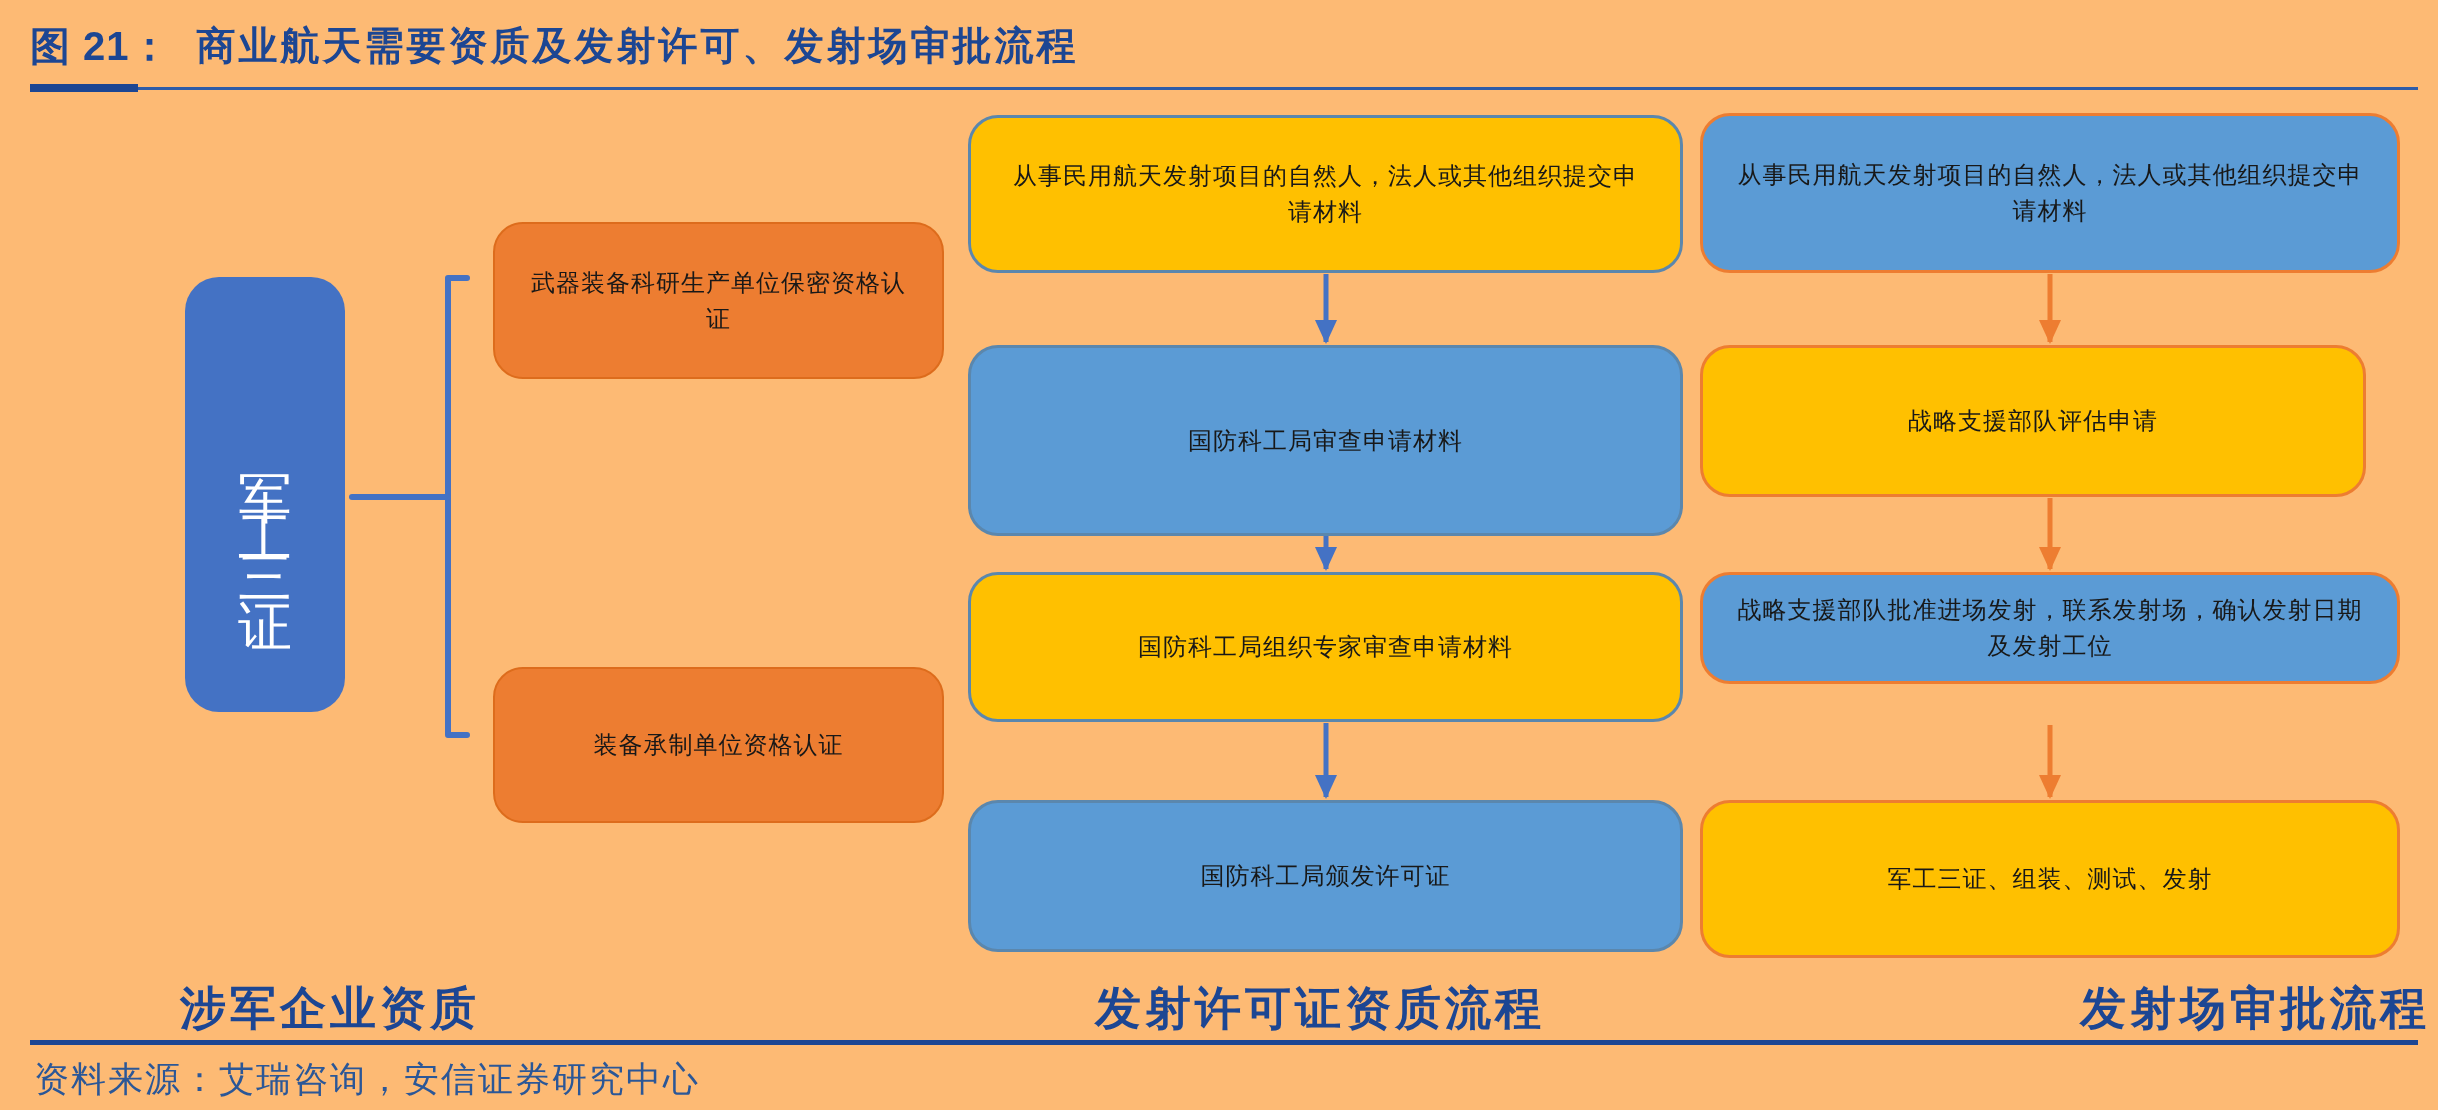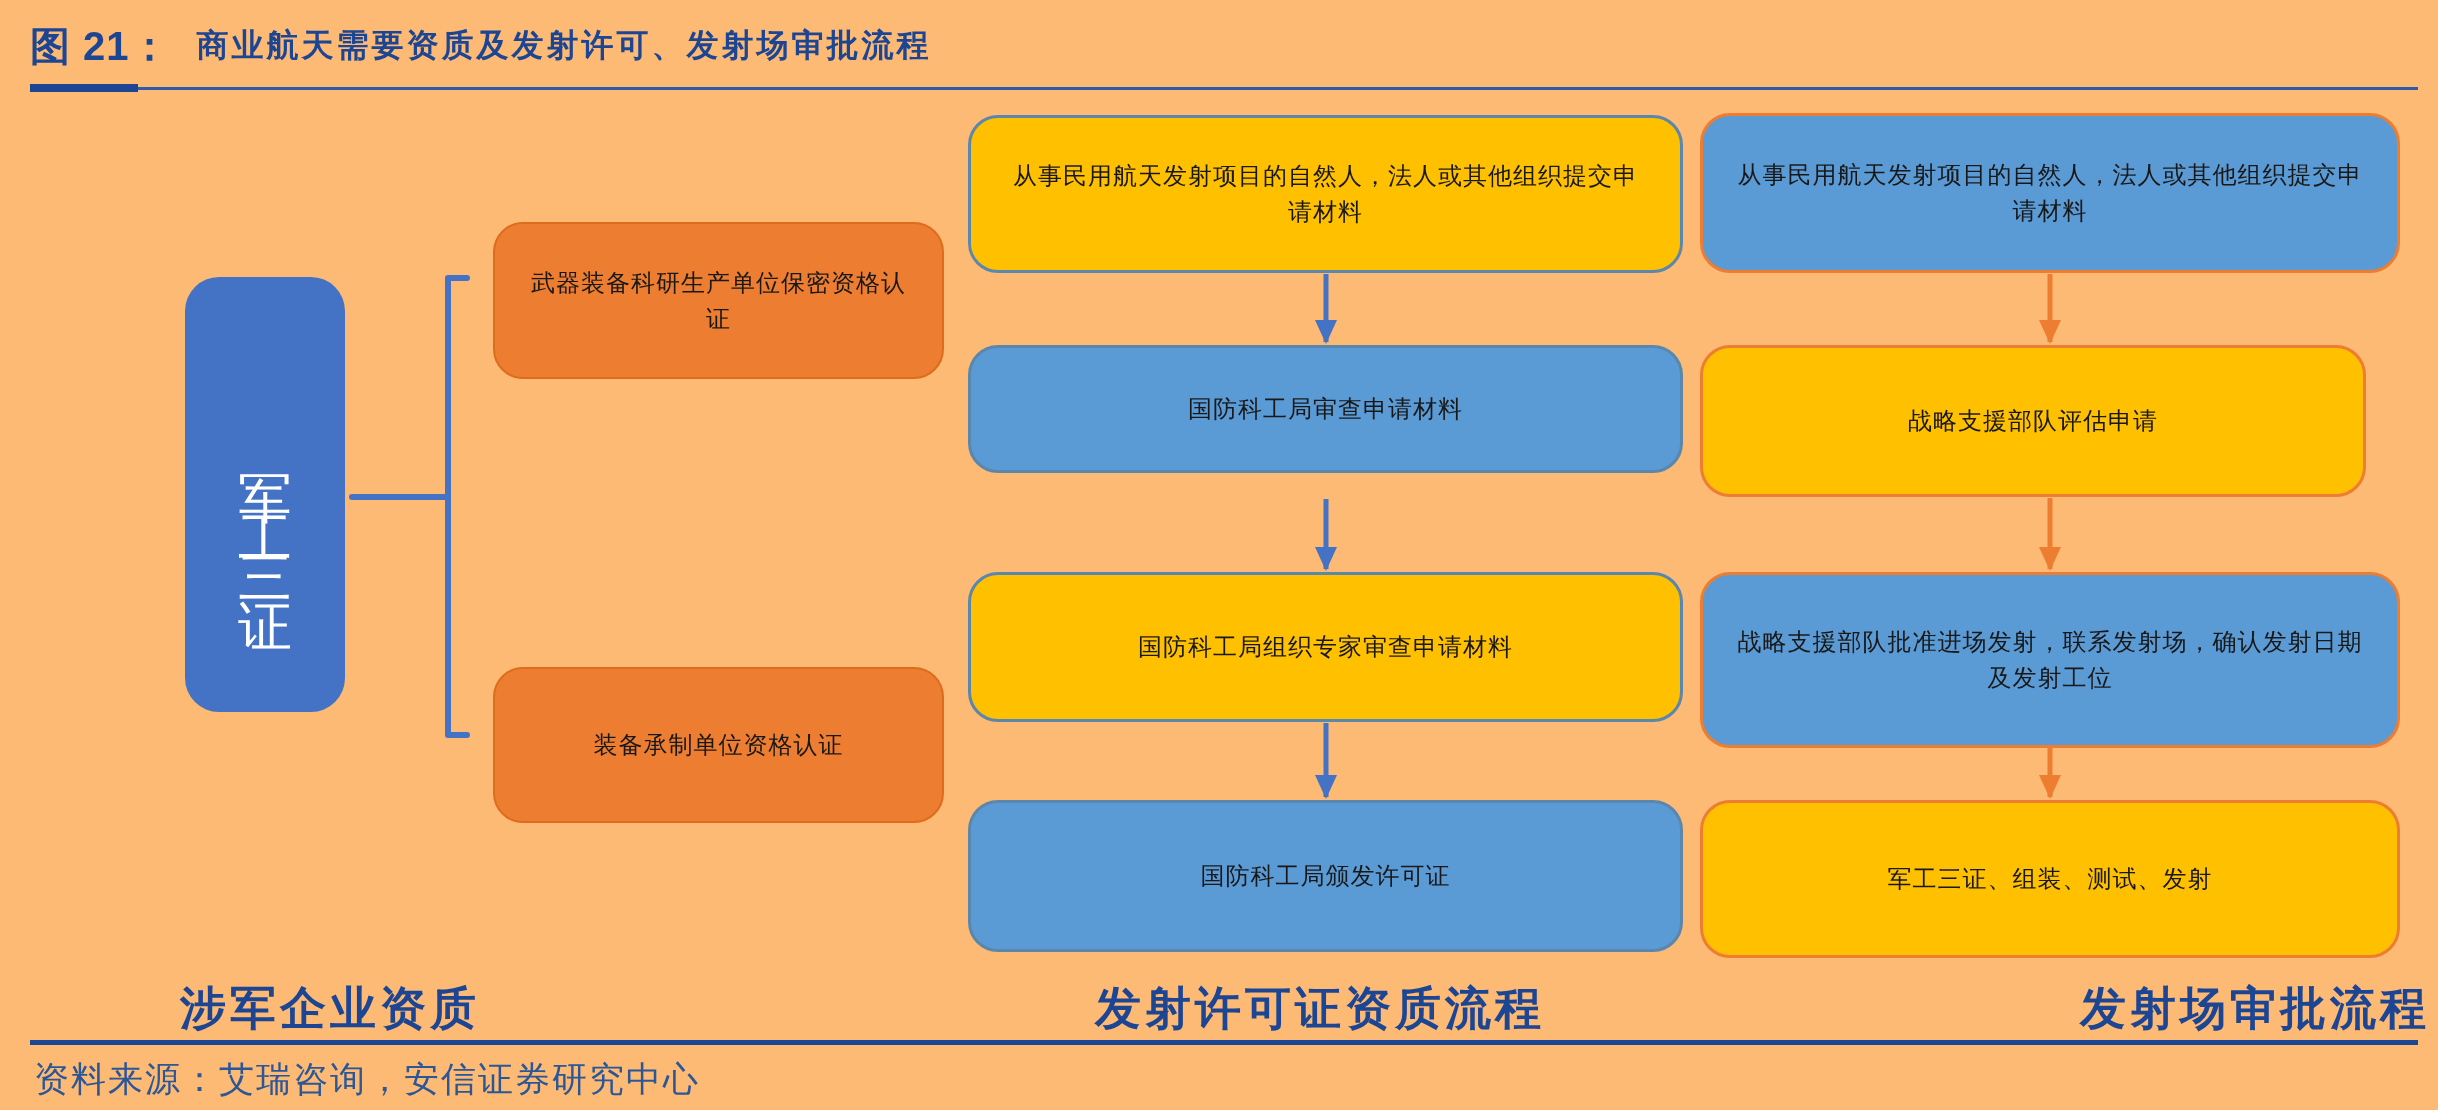--- a/index.html
+++ b/index.html
@@ -21,7 +21,7 @@
     font-size:40px;font-weight:bold;letter-spacing:1px;white-space:nowrap;
   }
   .fig-title{
-    font-size:32px;font-weight:bold;letter-spacing:3px;white-space:nowrap;
+    font-size:39px;font-weight:bold;letter-spacing:3px;white-space:nowrap;
   }
   .rule-thin{
     position:absolute;left:30px;top:87px;width:2388px;height:3px;

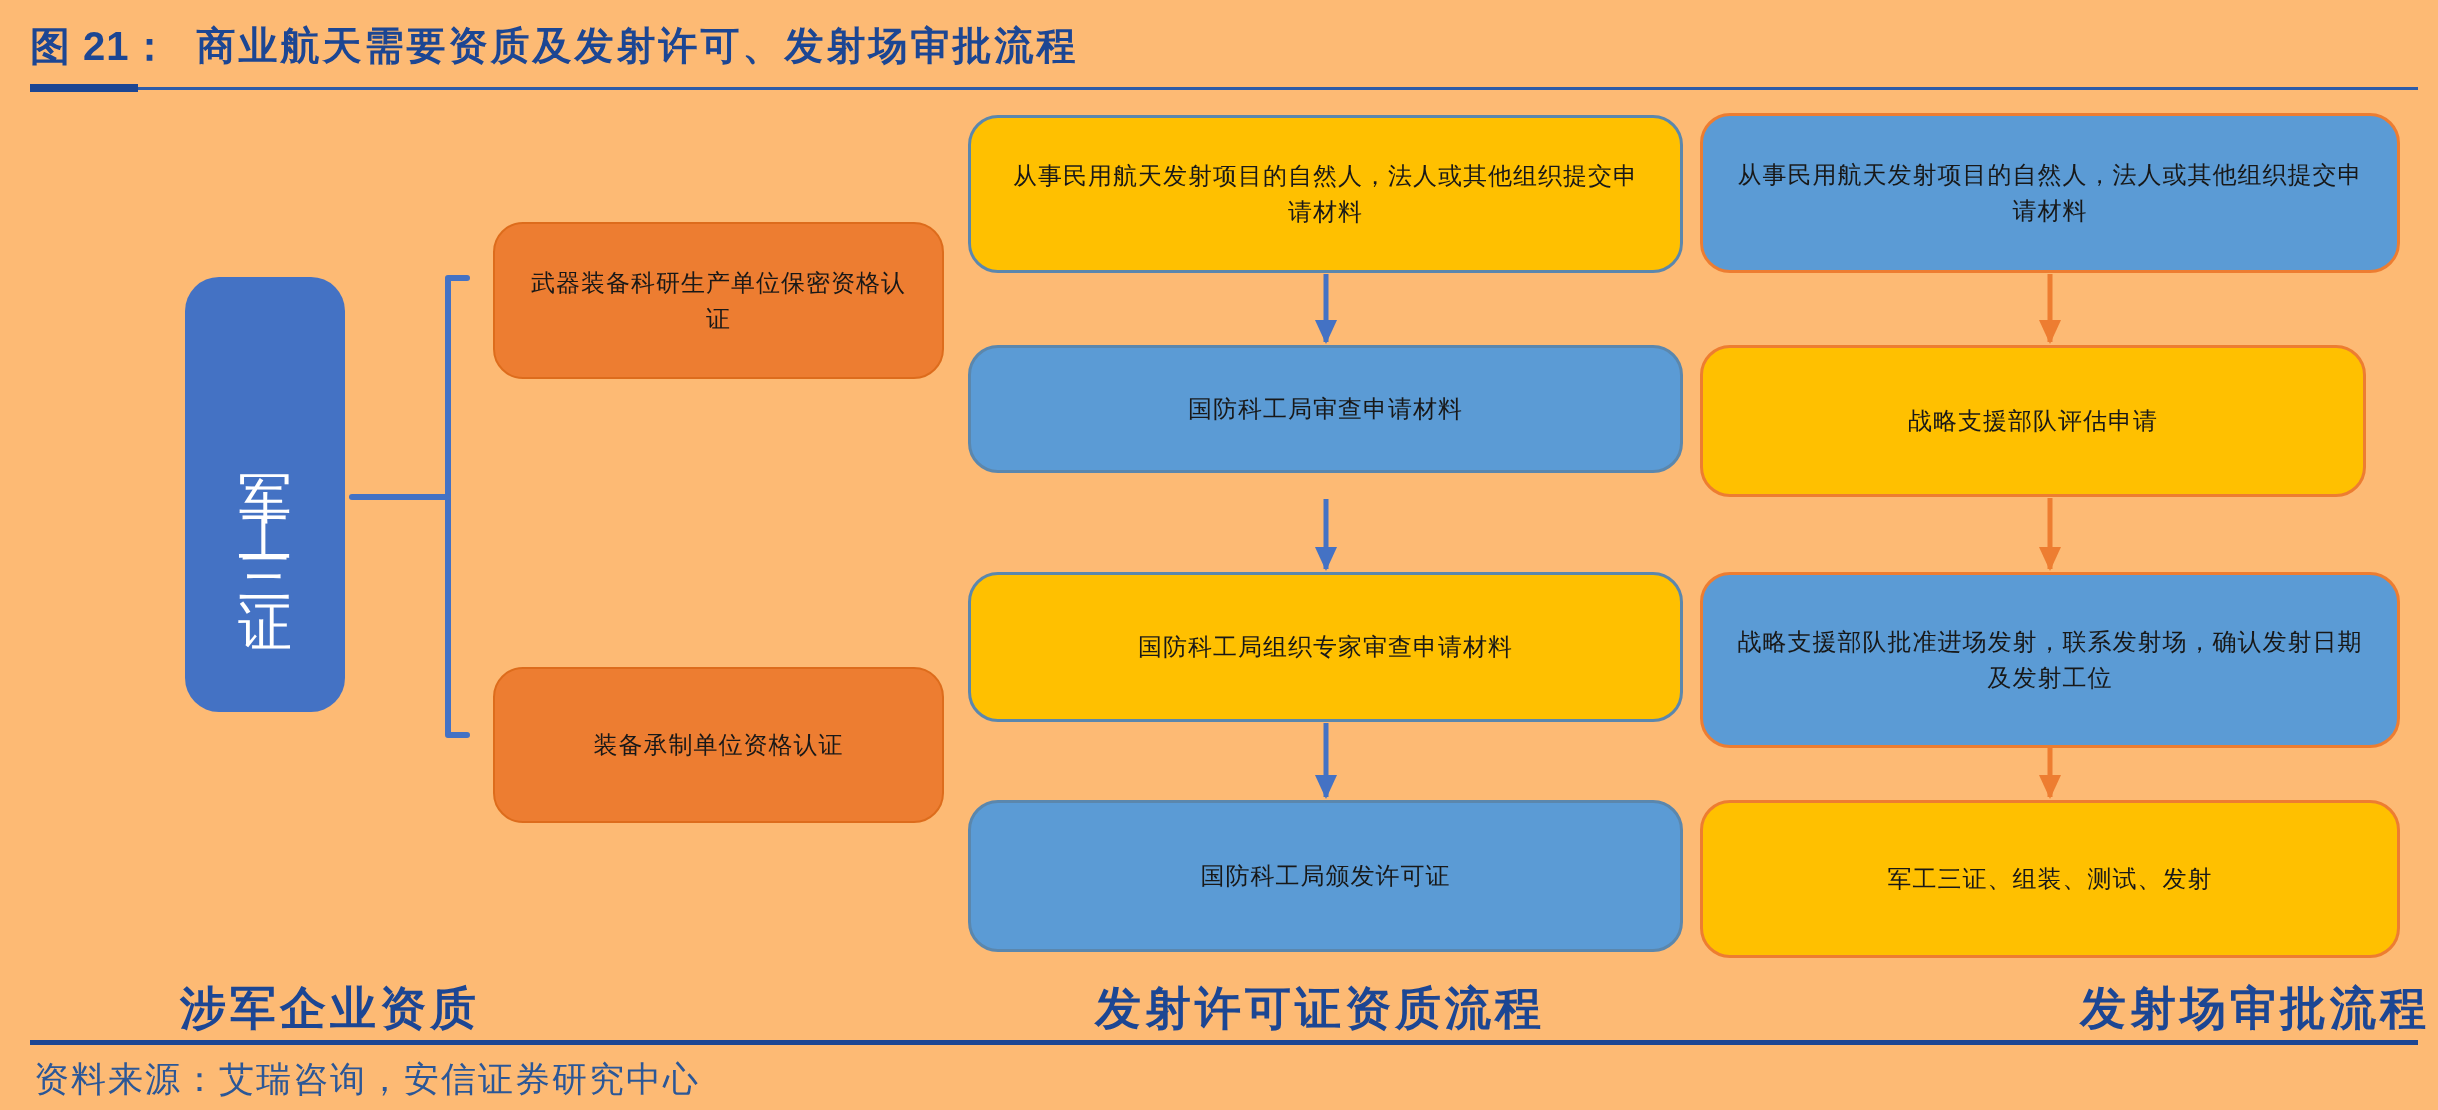--- a/index.html
+++ b/index.html
@@ -128,7 +128,7 @@
   <div class="box orange" style="left:493px;top:667px;width:451px;height:156px;">装备承制单位资格认证</div>
 
   <div class="box yellow b-blue" style="left:968px;top:115px;width:715px;height:158px;">从事民用航天发射项目的自然人，法人或其他组织提交申请材料</div>
-  <div class="box blue b-blue" style="left:968px;top:345px;width:715px;height:128px;">国防科工局审查申请材料</div>
+  <div class="box blue b-blue" style="left:968px;top:345px;width:715px;height:191px;">国防科工局审查申请材料</div>
   <div class="box yellow b-blue" style="left:968px;top:572px;width:715px;height:150px;">国防科工局组织专家审查申请材料</div>
   <div class="box blue b-blue" style="left:968px;top:800px;width:715px;height:152px;">国防科工局颁发许可证</div>
 

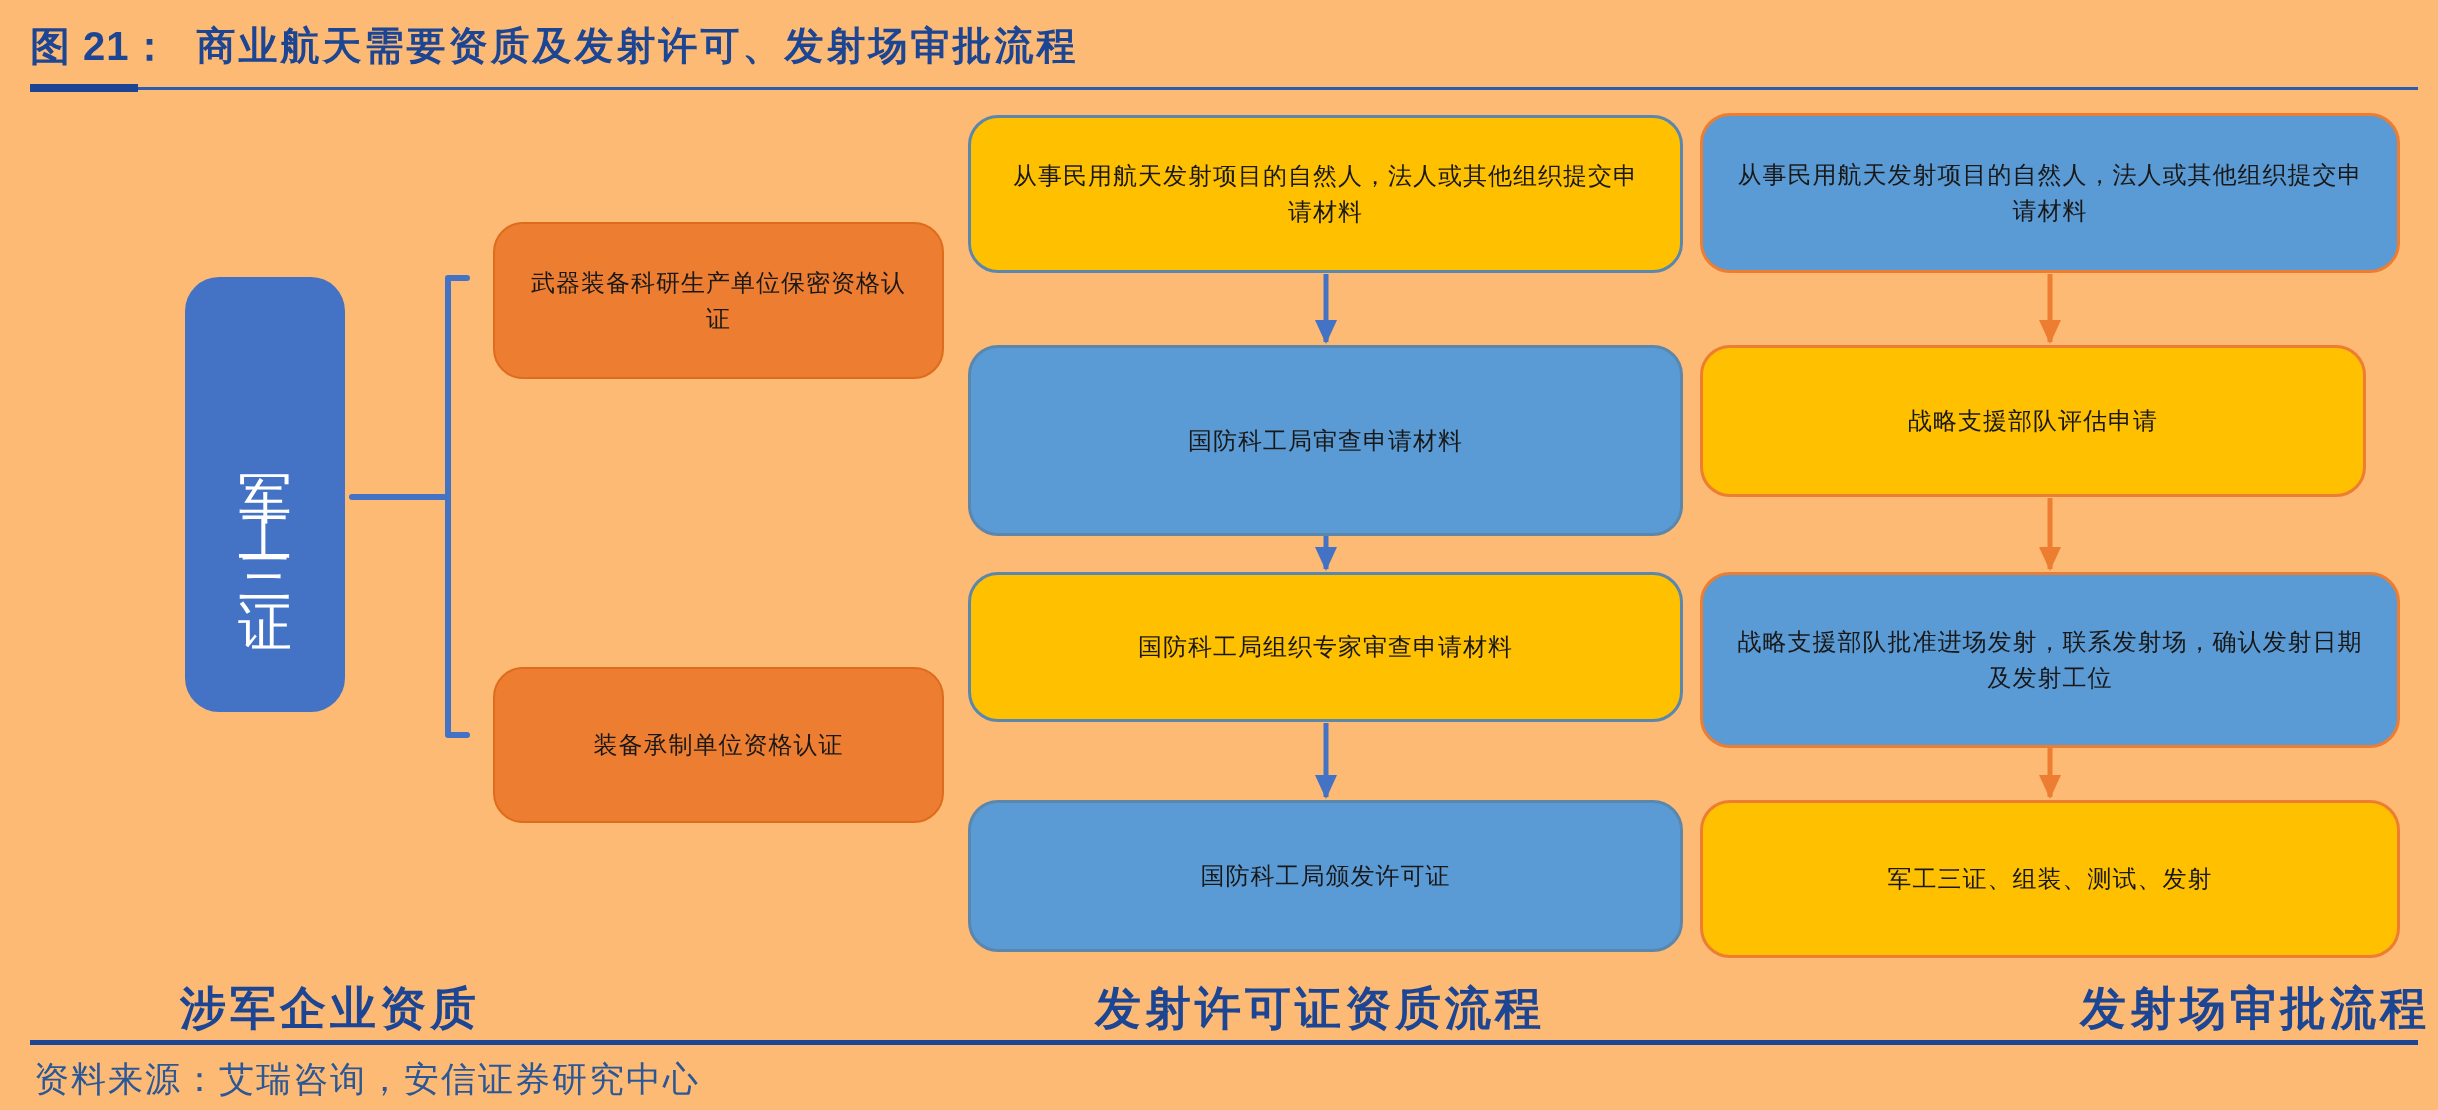--- a/index.html
+++ b/index.html
@@ -134,7 +134,7 @@
 
   <div class="box blue b-orange" style="left:1700px;top:113px;width:700px;height:160px;">从事民用航天发射项目的自然人，法人或其他组织提交申请材料</div>
   <div class="box yellow b-orange" style="left:1700px;top:345px;width:666px;height:152px;">战略支援部队评估申请</div>
-  <div class="box blue b-orange" style="left:1700px;top:572px;width:700px;height:176px;">战略支援部队批准进场发射，联系发射场，确认发射日期及发射工位</div>
+  <div class="box blue b-orange" style="left:1700px;top:572px;width:700px;height:112px;">战略支援部队批准进场发射，联系发射场，确认发射日期及发射工位</div>
   <div class="box yellow b-orange" style="left:1700px;top:800px;width:700px;height:158px;">军工三证、组装、测试、发射</div>
 
   <div class="col-label label-left">涉军企业资质</div>

